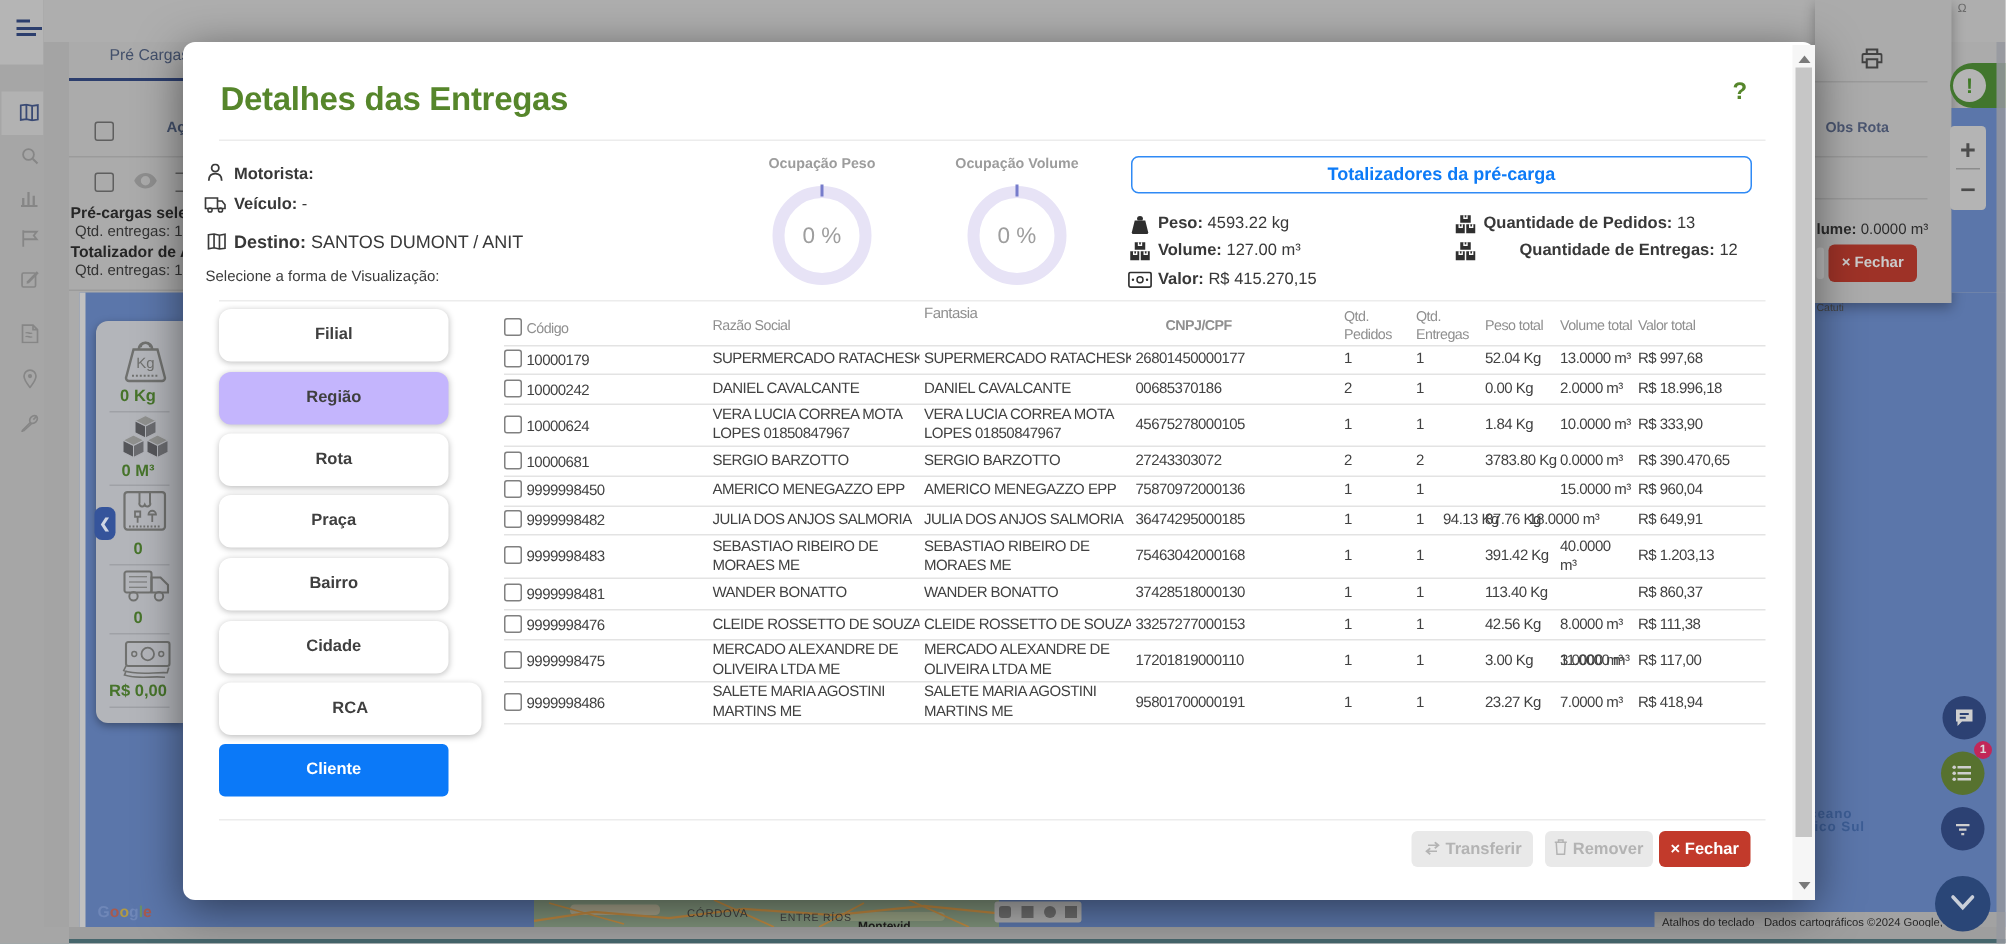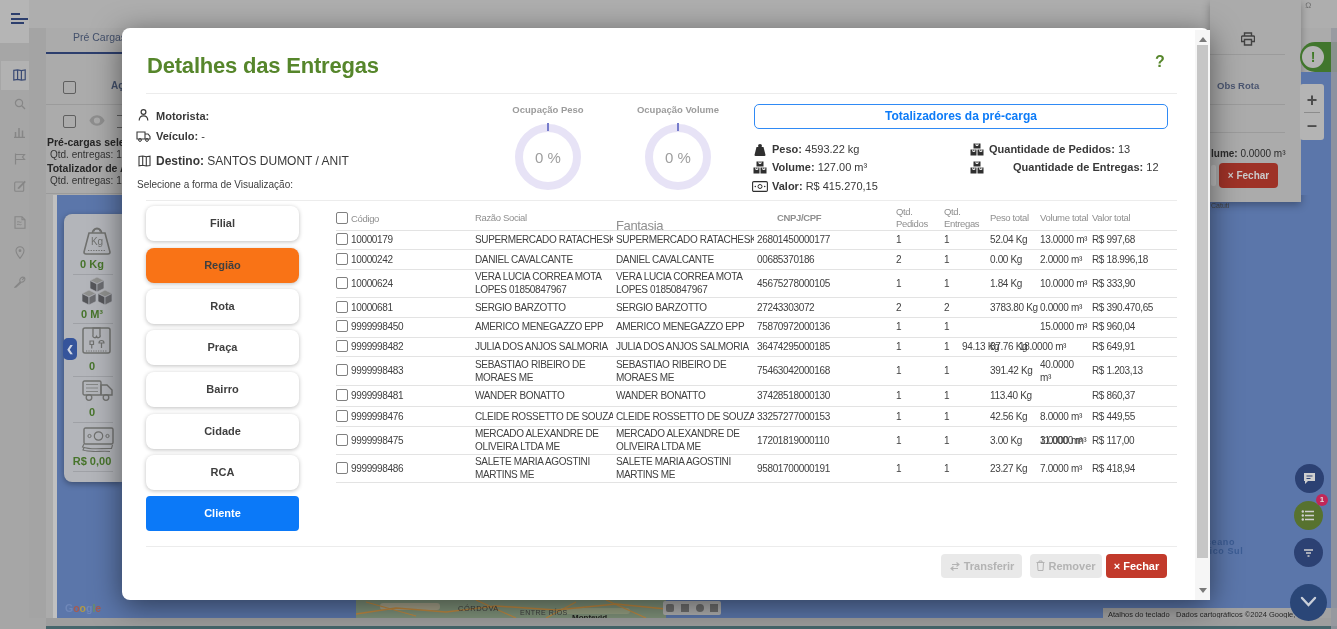--- a/index.html
+++ b/index.html
@@ -283,7 +283,7 @@
   <div class="abs" style="left:336px;top:200px;width:841px;height:282px;font-size:10px;color:#414141;letter-spacing:-0.35px;">
     <div style="position:absolute;left:0px;top:12px;color:#8f8f8f;font-size:9.5px;line-height:12px;white-space:nowrap;"><span style="display:inline-block;width:10px;height:10px;border:1px solid #808080;border-radius:2px;background:#fff;vertical-align:-2px;margin-right:3px;"></span>Código</div>
     <div style="position:absolute;left:139px;top:12px;color:#8f8f8f;font-size:9.5px;line-height:12px;white-space:nowrap;">Razão Social</div>
-    <div style="position:absolute;left:280px;top:20px;color:#8f8f8f;font-size:13px;line-height:12px;white-space:nowrap;">Fantasia</div>
+    <div style="position:absolute;left:280px;top:4px;color:#8f8f8f;font-size:10px;line-height:12px;white-space:nowrap;">Fantasia</div>
     <div style="position:absolute;left:441px;top:12px;color:#8f8f8f;font-size:9.5px;line-height:12px;white-space:nowrap;font-weight:bold;">CNPJ/CPF</div>
     <div style="position:absolute;left:560px;top:6px;color:#8f8f8f;font-size:9.5px;line-height:12px;white-space:nowrap;">Qtd.<br>Pedidos</div>
     <div style="position:absolute;left:608px;top:6px;color:#8f8f8f;font-size:9.5px;line-height:12px;white-space:nowrap;">Qtd.<br>Entregas</div>

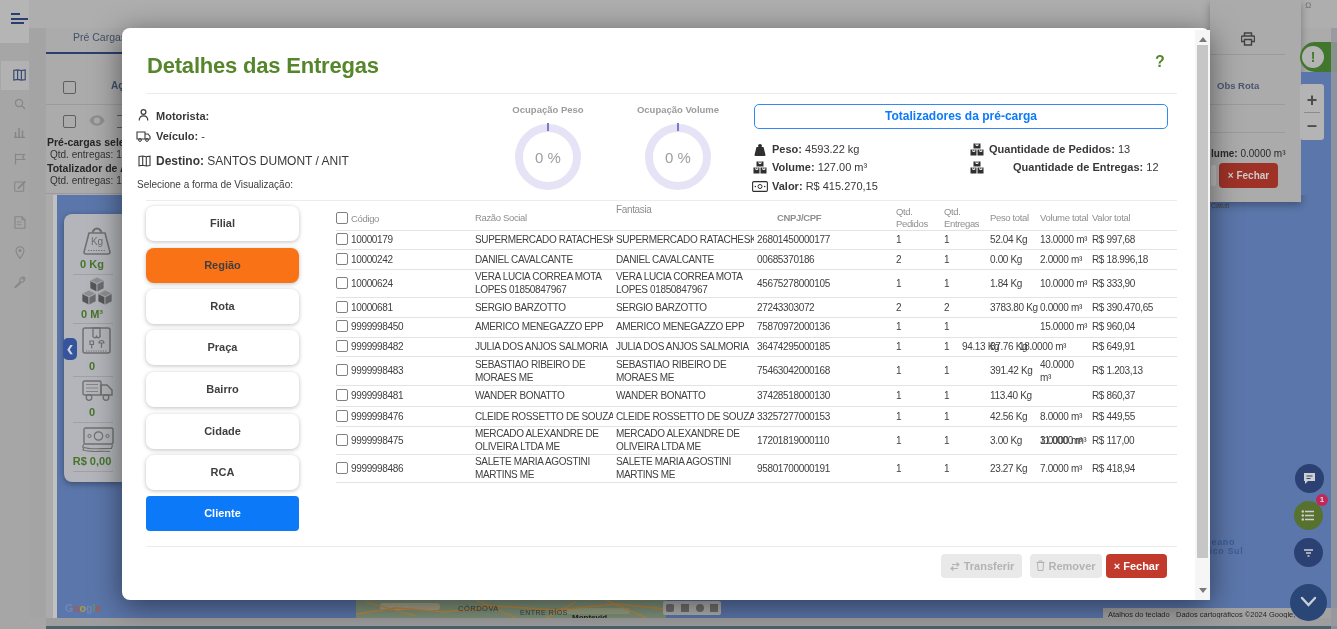--- a/index.html
+++ b/index.html
@@ -272,7 +272,7 @@
   <div class="abs" style="left:146px;top:200px;width:1031px;height:1px;background:#ececec;"></div>
 
   <div class="abs" style="left:146px;top:206px;width:153px;height:35px;background:#fff;border-radius:8px;box-shadow:0 1px 4px rgba(0,0,0,.25);color:#3f3f3f;font-size:11px;font-weight:bold;text-align:center;line-height:35px;">Filial</div>
-  <div class="abs" style="left:146px;top:248px;width:153px;height:35px;background:#f97316;border-radius:8px;box-shadow:0 1px 4px rgba(0,0,0,.25);color:#3f3f3f;font-size:11px;font-weight:bold;text-align:center;line-height:35px;">Região</div>
+  <div class="abs" style="left:146px;top:248px;width:153px;height:35px;background:#c4b5fd;border-radius:8px;box-shadow:0 1px 4px rgba(0,0,0,.25);color:#3f3f3f;font-size:11px;font-weight:bold;text-align:center;line-height:35px;">Região</div>
   <div class="abs" style="left:146px;top:289px;width:153px;height:35px;background:#fff;border-radius:8px;box-shadow:0 1px 4px rgba(0,0,0,.25);color:#3f3f3f;font-size:11px;font-weight:bold;text-align:center;line-height:35px;">Rota</div>
   <div class="abs" style="left:146px;top:330px;width:153px;height:35px;background:#fff;border-radius:8px;box-shadow:0 1px 4px rgba(0,0,0,.25);color:#3f3f3f;font-size:11px;font-weight:bold;text-align:center;line-height:35px;">Praça</div>
   <div class="abs" style="left:146px;top:372px;width:153px;height:35px;background:#fff;border-radius:8px;box-shadow:0 1px 4px rgba(0,0,0,.25);color:#3f3f3f;font-size:11px;font-weight:bold;text-align:center;line-height:35px;">Bairro</div>

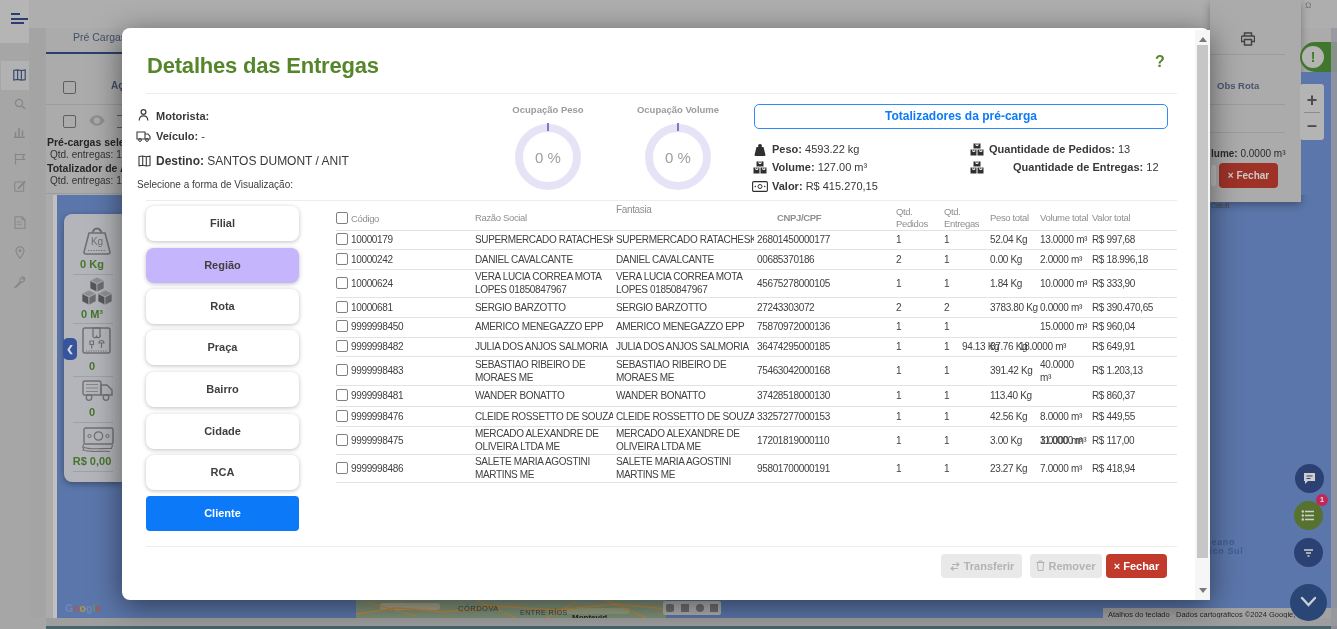--- a/index.html
+++ b/index.html
@@ -382,7 +382,7 @@
     <div style="position:absolute;left:608px;top:209.5px;line-height:13px;white-space:nowrap;">1</div>
     <div style="position:absolute;left:654px;top:209.5px;line-height:13px;white-space:nowrap;">42.56 Kg</div>
     <div style="position:absolute;left:704px;top:209.5px;line-height:13px;white-space:nowrap;">8.0000 m³</div>
-    <div style="position:absolute;left:756px;top:209.5px;line-height:13px;white-space:nowrap;">R$ 449,55</div>
+    <div style="position:absolute;left:756px;top:209.5px;line-height:13px;white-space:nowrap;">R$ 111,38</div>
     <div style="position:absolute;left:0px;top:233.5px;line-height:13px;white-space:nowrap;"><span style="display:inline-block;width:10px;height:10px;border:1px solid #808080;border-radius:2px;background:#fff;vertical-align:-2px;margin-right:3px;"></span>9999998475</div>
     <div style="position:absolute;left:139px;top:227.0px;line-height:13px;width:138px;overflow:hidden;">MERCADO ALEXANDRE DE<br>OLIVEIRA LTDA ME</div>
     <div style="position:absolute;left:280px;top:227.0px;line-height:13px;width:138px;overflow:hidden;">MERCADO ALEXANDRE DE<br>OLIVEIRA LTDA ME</div>

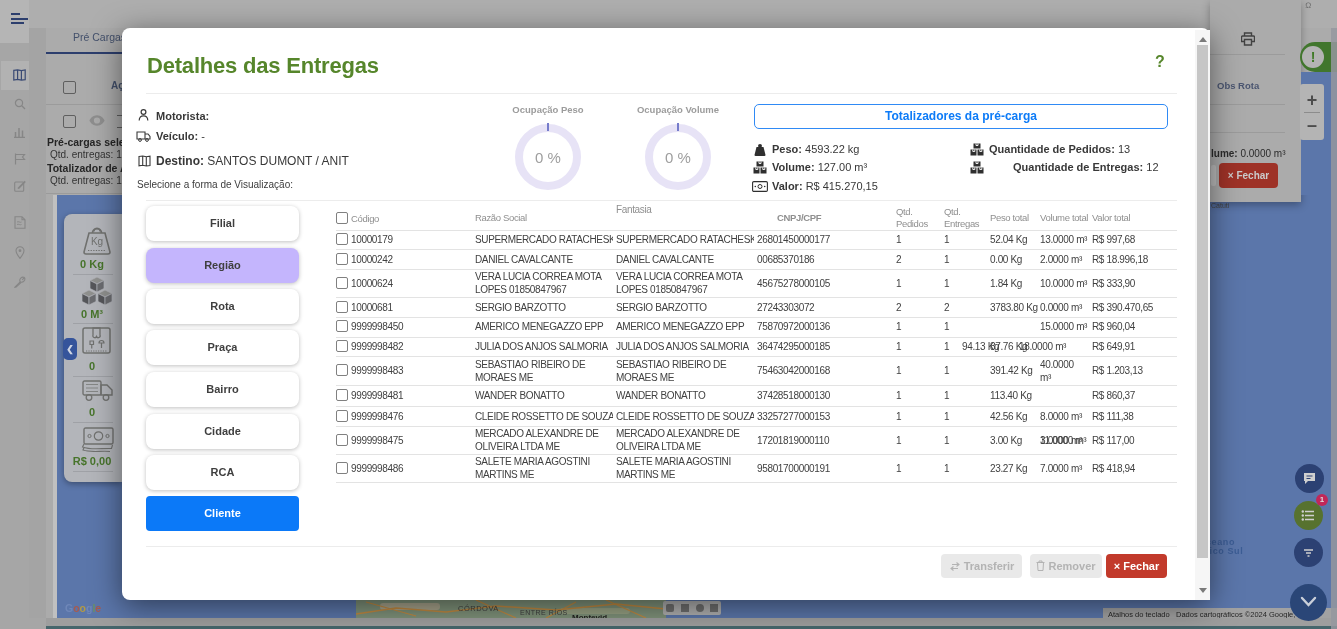--- a/index.html
+++ b/index.html
@@ -277,7 +277,7 @@
   <div class="abs" style="left:146px;top:330px;width:153px;height:35px;background:#fff;border-radius:8px;box-shadow:0 1px 4px rgba(0,0,0,.25);color:#3f3f3f;font-size:11px;font-weight:bold;text-align:center;line-height:35px;">Praça</div>
   <div class="abs" style="left:146px;top:372px;width:153px;height:35px;background:#fff;border-radius:8px;box-shadow:0 1px 4px rgba(0,0,0,.25);color:#3f3f3f;font-size:11px;font-weight:bold;text-align:center;line-height:35px;">Bairro</div>
   <div class="abs" style="left:146px;top:414px;width:153px;height:35px;background:#fff;border-radius:8px;box-shadow:0 1px 4px rgba(0,0,0,.25);color:#3f3f3f;font-size:11px;font-weight:bold;text-align:center;line-height:35px;">Cidade</div>
-  <div class="abs" style="left:146px;top:455px;width:153px;height:35px;background:#fff;border-radius:8px;box-shadow:0 1px 4px rgba(0,0,0,.25);color:#3f3f3f;font-size:11px;font-weight:bold;text-align:center;line-height:35px;">RCA</div>
+  <div class="abs" style="left:146px;top:455px;width:175px;height:35px;background:#fff;border-radius:8px;box-shadow:0 1px 4px rgba(0,0,0,.25);color:#3f3f3f;font-size:11px;font-weight:bold;text-align:center;line-height:35px;">RCA</div>
   <div class="abs" style="left:146px;top:496px;width:153px;height:35px;background:#0b79f8;border-radius:4px;color:#fff;font-size:11px;font-weight:bold;text-align:center;line-height:35px;">Cliente</div>
 
   <div class="abs" style="left:336px;top:200px;width:841px;height:282px;font-size:10px;color:#414141;letter-spacing:-0.35px;">

